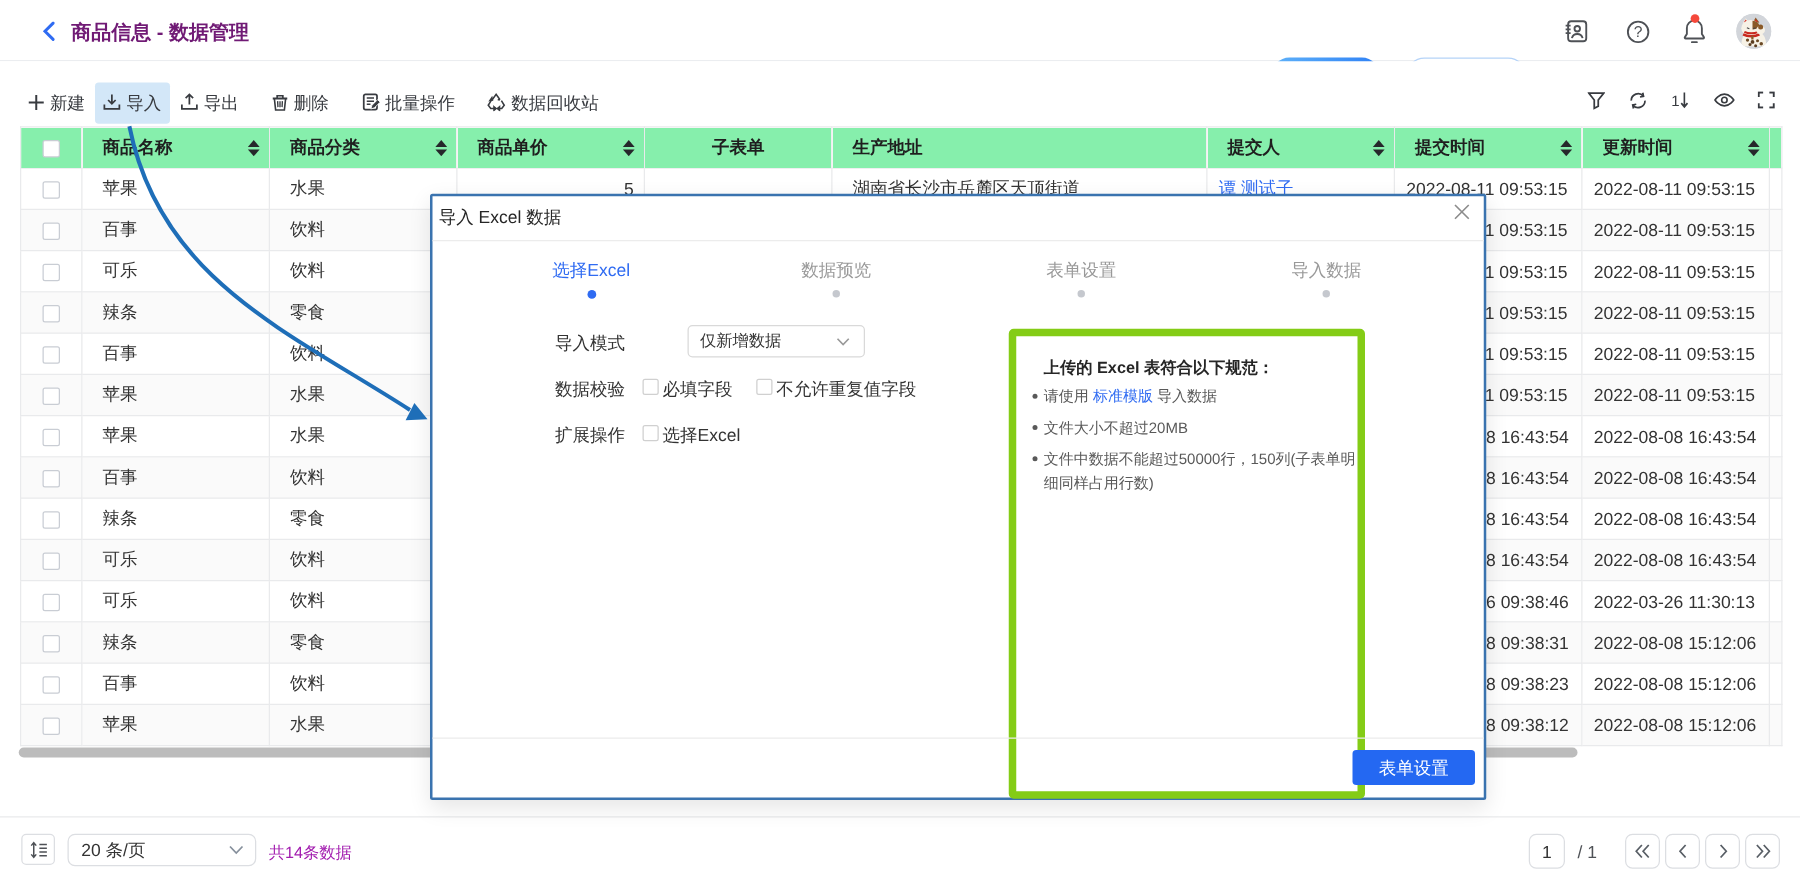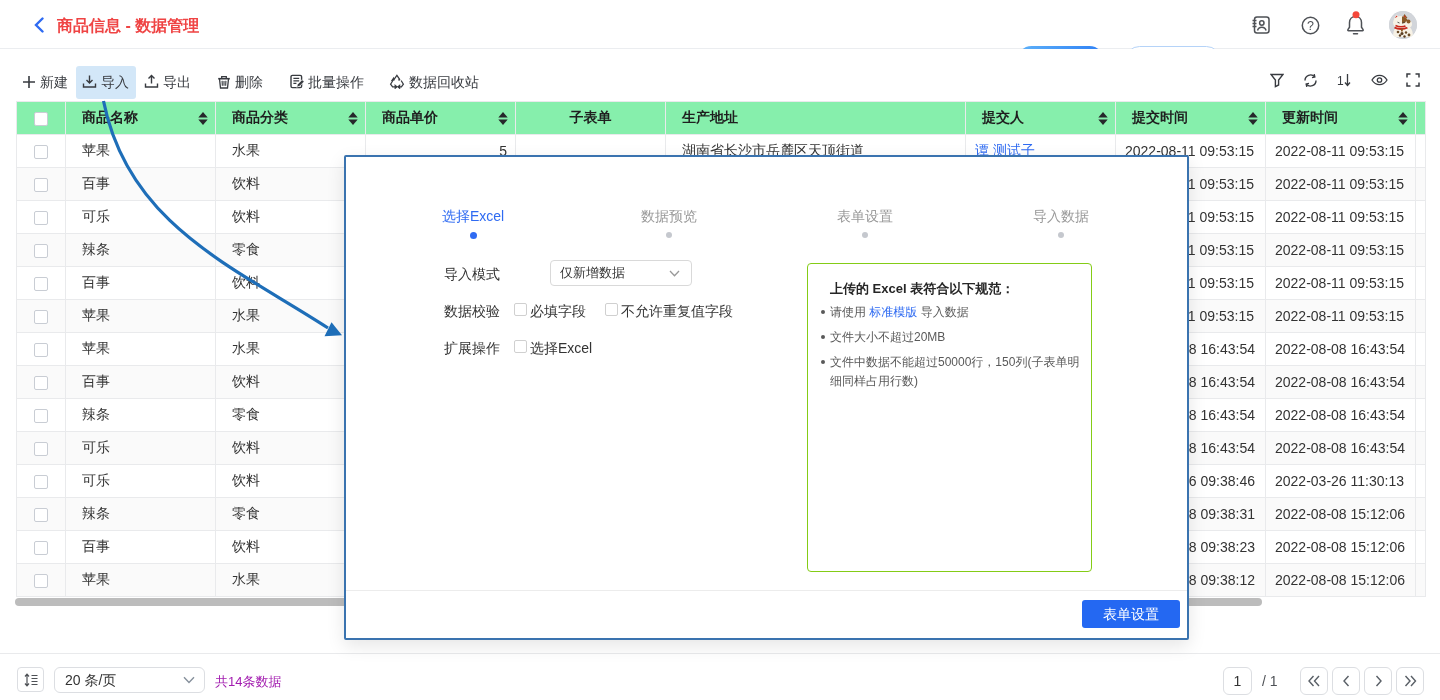--- a/index.html
+++ b/index.html
@@ -10,7 +10,7 @@
 
 
 #hdr{position:absolute;left:0;top:0;width:1440px;height:49px;border-bottom:1px solid #ebedf0;background:#fff;}
-#title{position:absolute;left:57px;top:16px;font-size:16px;font-weight:bold;color:#ef4444;}
+#title{position:absolute;left:57px;top:16px;font-size:16px;font-weight:bold;color:#701a75;}
 .pill{position:absolute;top:10px;height:29px;border-radius:15px;font-size:15px;line-height:27px;text-align:center;margin-top:36px;}
 #btn-visit{left:1017px;width:87px;background:linear-gradient(100deg,#5fb2f9 0%,#2c7ef5 100%);color:#fff;line-height:29px;}
 #btn-edit{left:1125px;width:96px;border:1px solid #b5d3f8;color:#2f6bf2;background:#fff;}

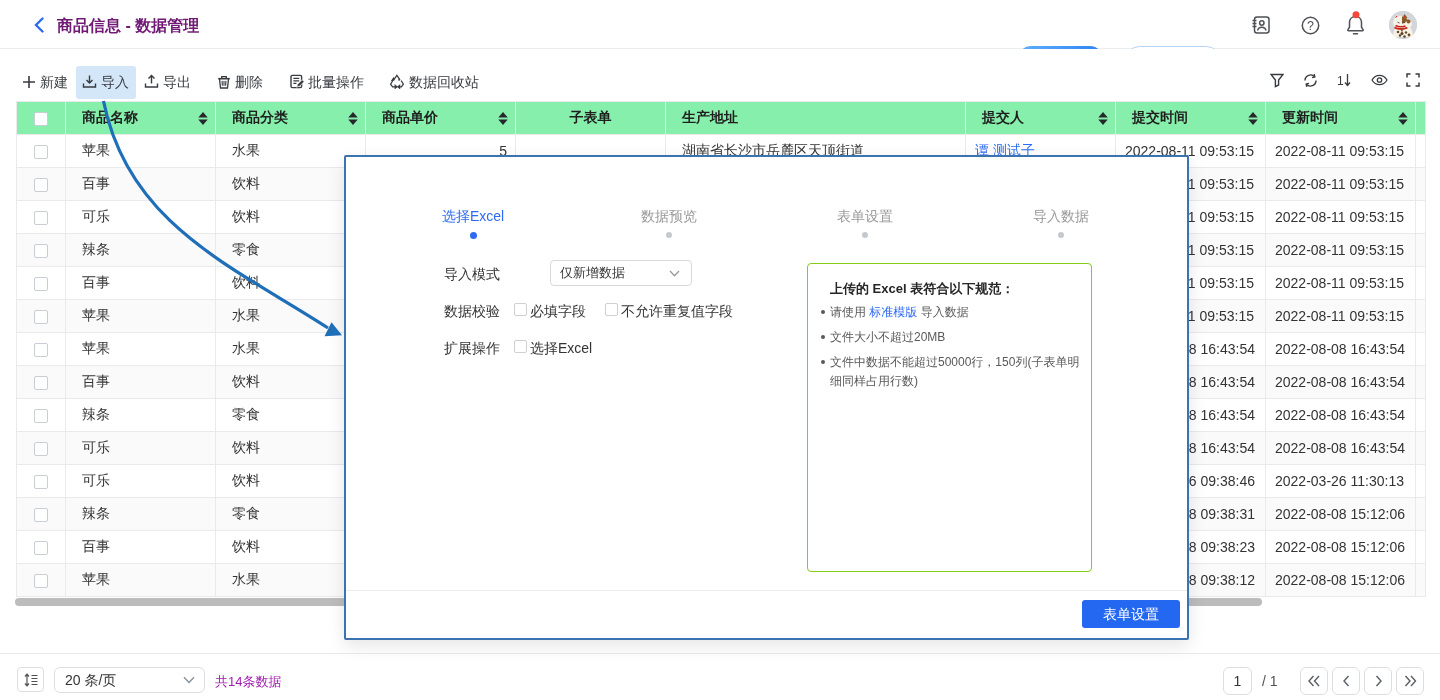--- a/index.html
+++ b/index.html
@@ -424,6 +424,12 @@
 </div>
 
 <div id="modal">
+  <div id="mhead">
+        <div id="mtitle">导入 Excel 数据</div>
+  <svg id="mclose" viewBox="0 0 15 15">
+          <path d="M2 2l11 11M13 2L2 13" stroke="#8c8c8c" stroke-width="1.3"></path>
+        </svg>
+      </div>
   <div class="step" style="left:67px;color:#2f6bf2;">选择Excel</div>
   <div class="step" style="left:263px;">数据预览</div>
   <div class="step" style="left:459px;">表单设置</div>

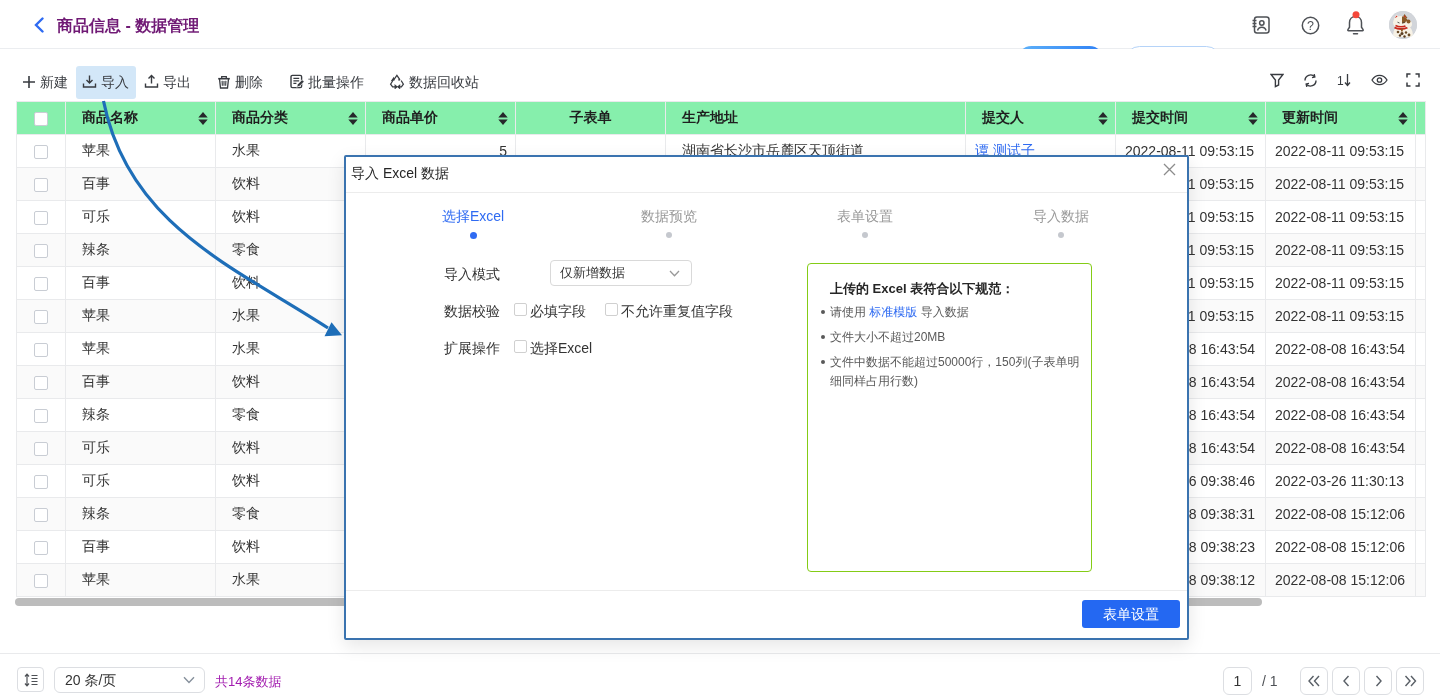--- a/index.html
+++ b/index.html
@@ -53,7 +53,7 @@
 #msel{position:absolute;left:168px;top:103px;width:142px;height:26px;border:1px solid #d9d9d9;border-radius:4px;font-size:13px;color:#333;line-height:24px;padding-left:9px;margin-left:36px;}
 .mcb{position:absolute;width:13px;height:13px;border:1px solid #d0d0d0;border-radius:2px;background:#fff;}
 .mcbl{position:absolute;font-size:14px;color:#333;}
-#ipanel{position:absolute;left:461px;top:106px;width:285px;height:309px;border:1px solid #84cc16;border-radius:4px;background:#fff;}
+#ipanel{position:absolute;left:461px;top:106px;width:285px;height:376px;border:6px solid #84cc16;border-radius:4px;background:#fff;}
 #ipanel h4{font-size:13px;color:#262626;margin:16px 0 0 22px;font-weight:bold;}
 .bullet{position:absolute;left:22px;font-size:12px;color:#595959;line-height:19px;width:250px;}
 .bullet::before{content:"";position:absolute;left:-9px;top:7px;width:4px;height:4px;border-radius:50%;background:#595959;}

